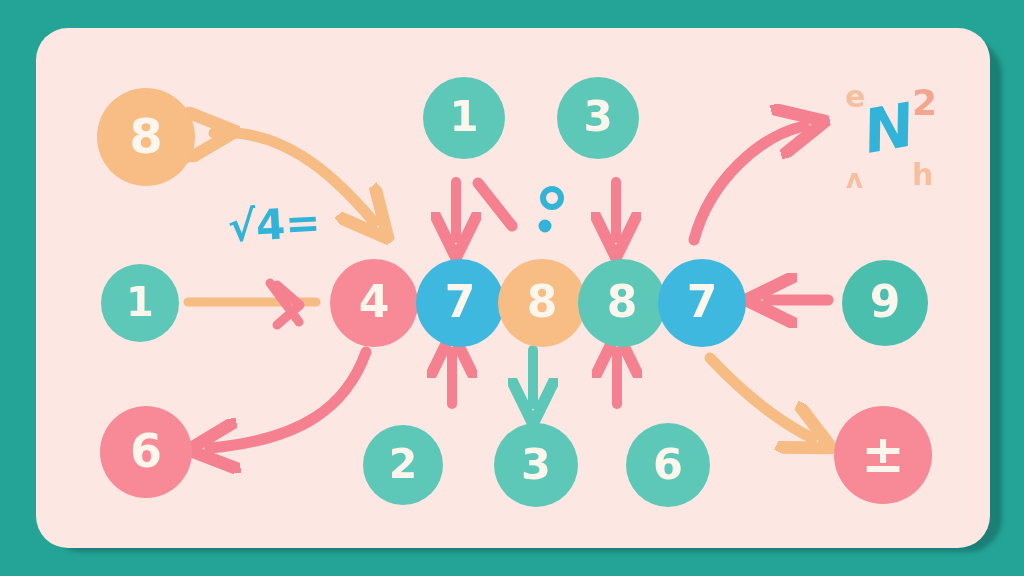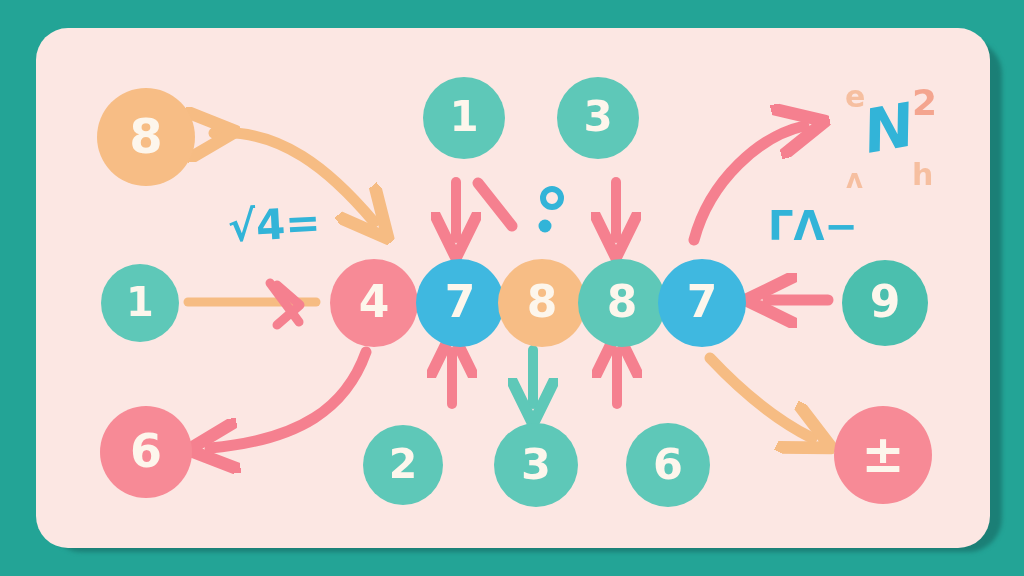--- a/index.html
+++ b/index.html
@@ -192,7 +192,6 @@
 
   <div class="anno" style="left:912px;top:160px;font-size:30px;color:#f6bfa0;">h</div>
 
-  <div class="anno" style="left:768px;top:206px;font-size:40px;color:#32b4d8;">ΓΛ−</div>
 
 </div>
 

